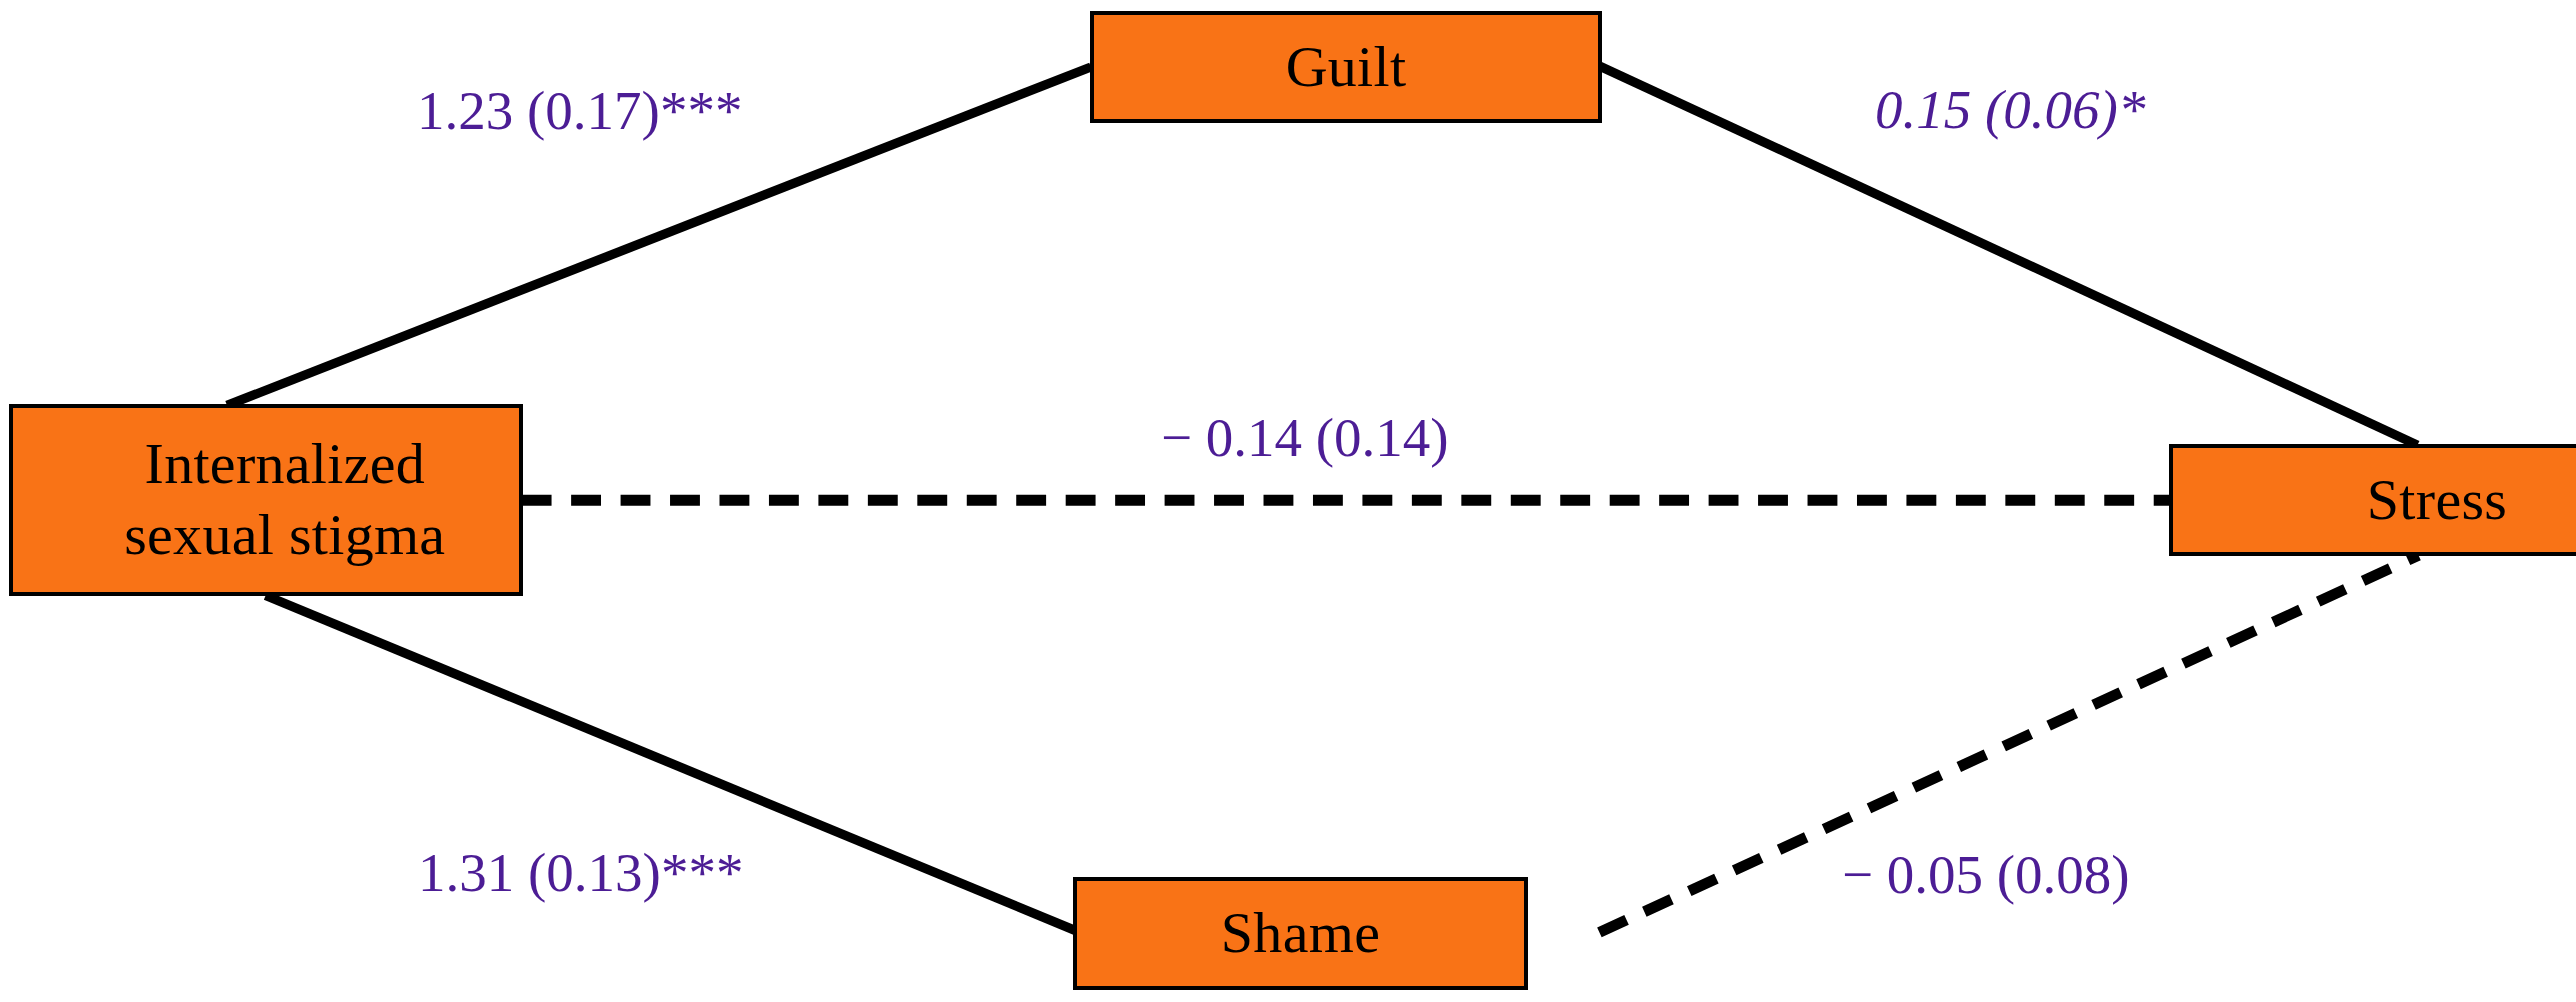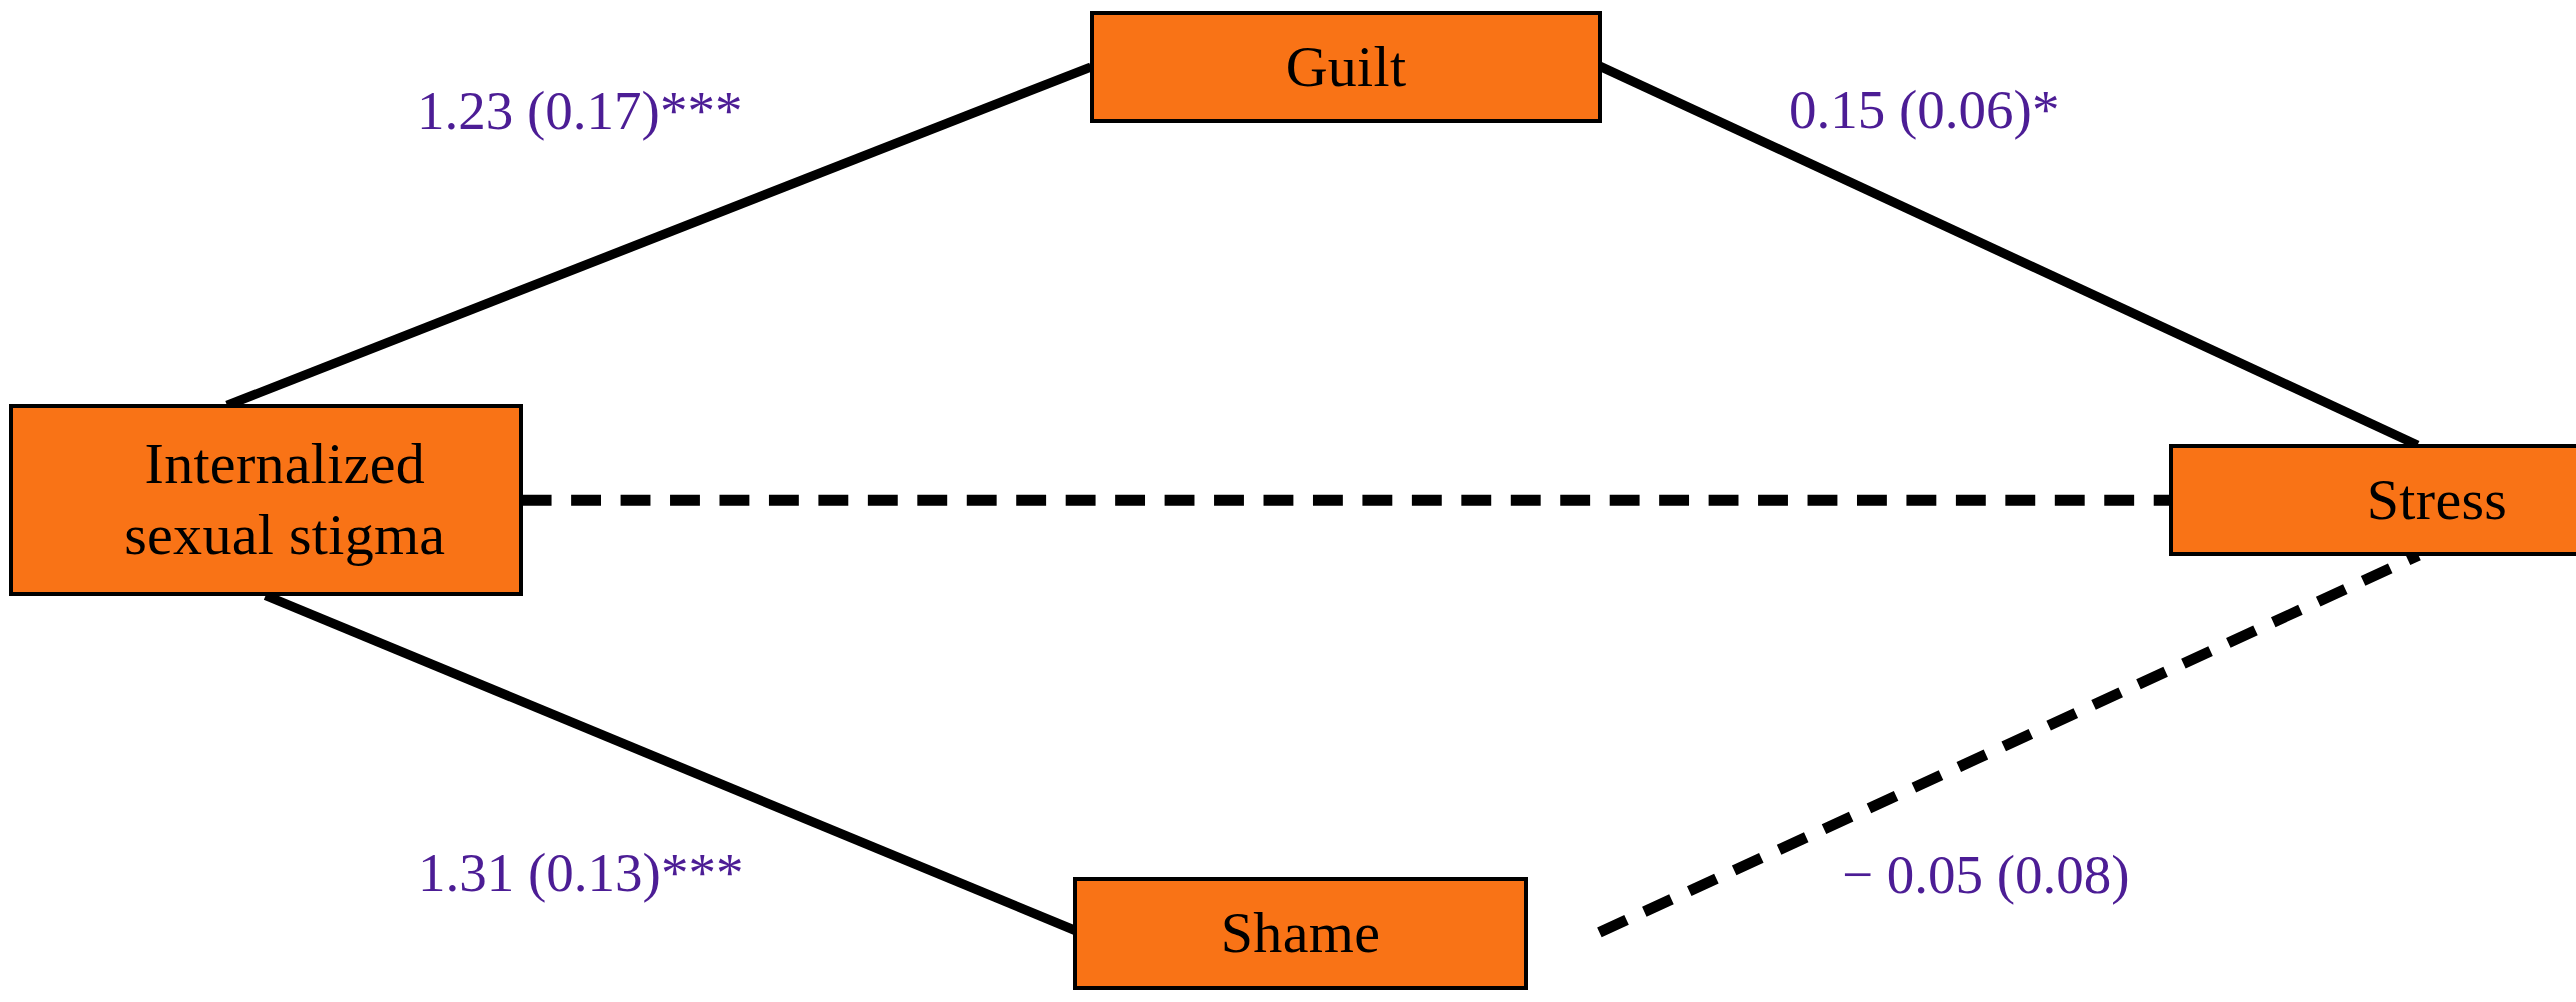--- a/index.html
+++ b/index.html
@@ -55,7 +55,7 @@
     z-index: 4;
   }
   #label-a1 { left: 417px;  top: 83px;  }
-  #label-b1 { left: 1789px; top: 82px;  }
+  #label-b1 { left: 1875px; top: 82px; font-style: italic;  }
   #label-c  { left: 1161px; top: 410px;  }
   #label-a2 { left: 418px;  top: 845px; }
   #label-b2 { left: 1842px; top: 847px; }

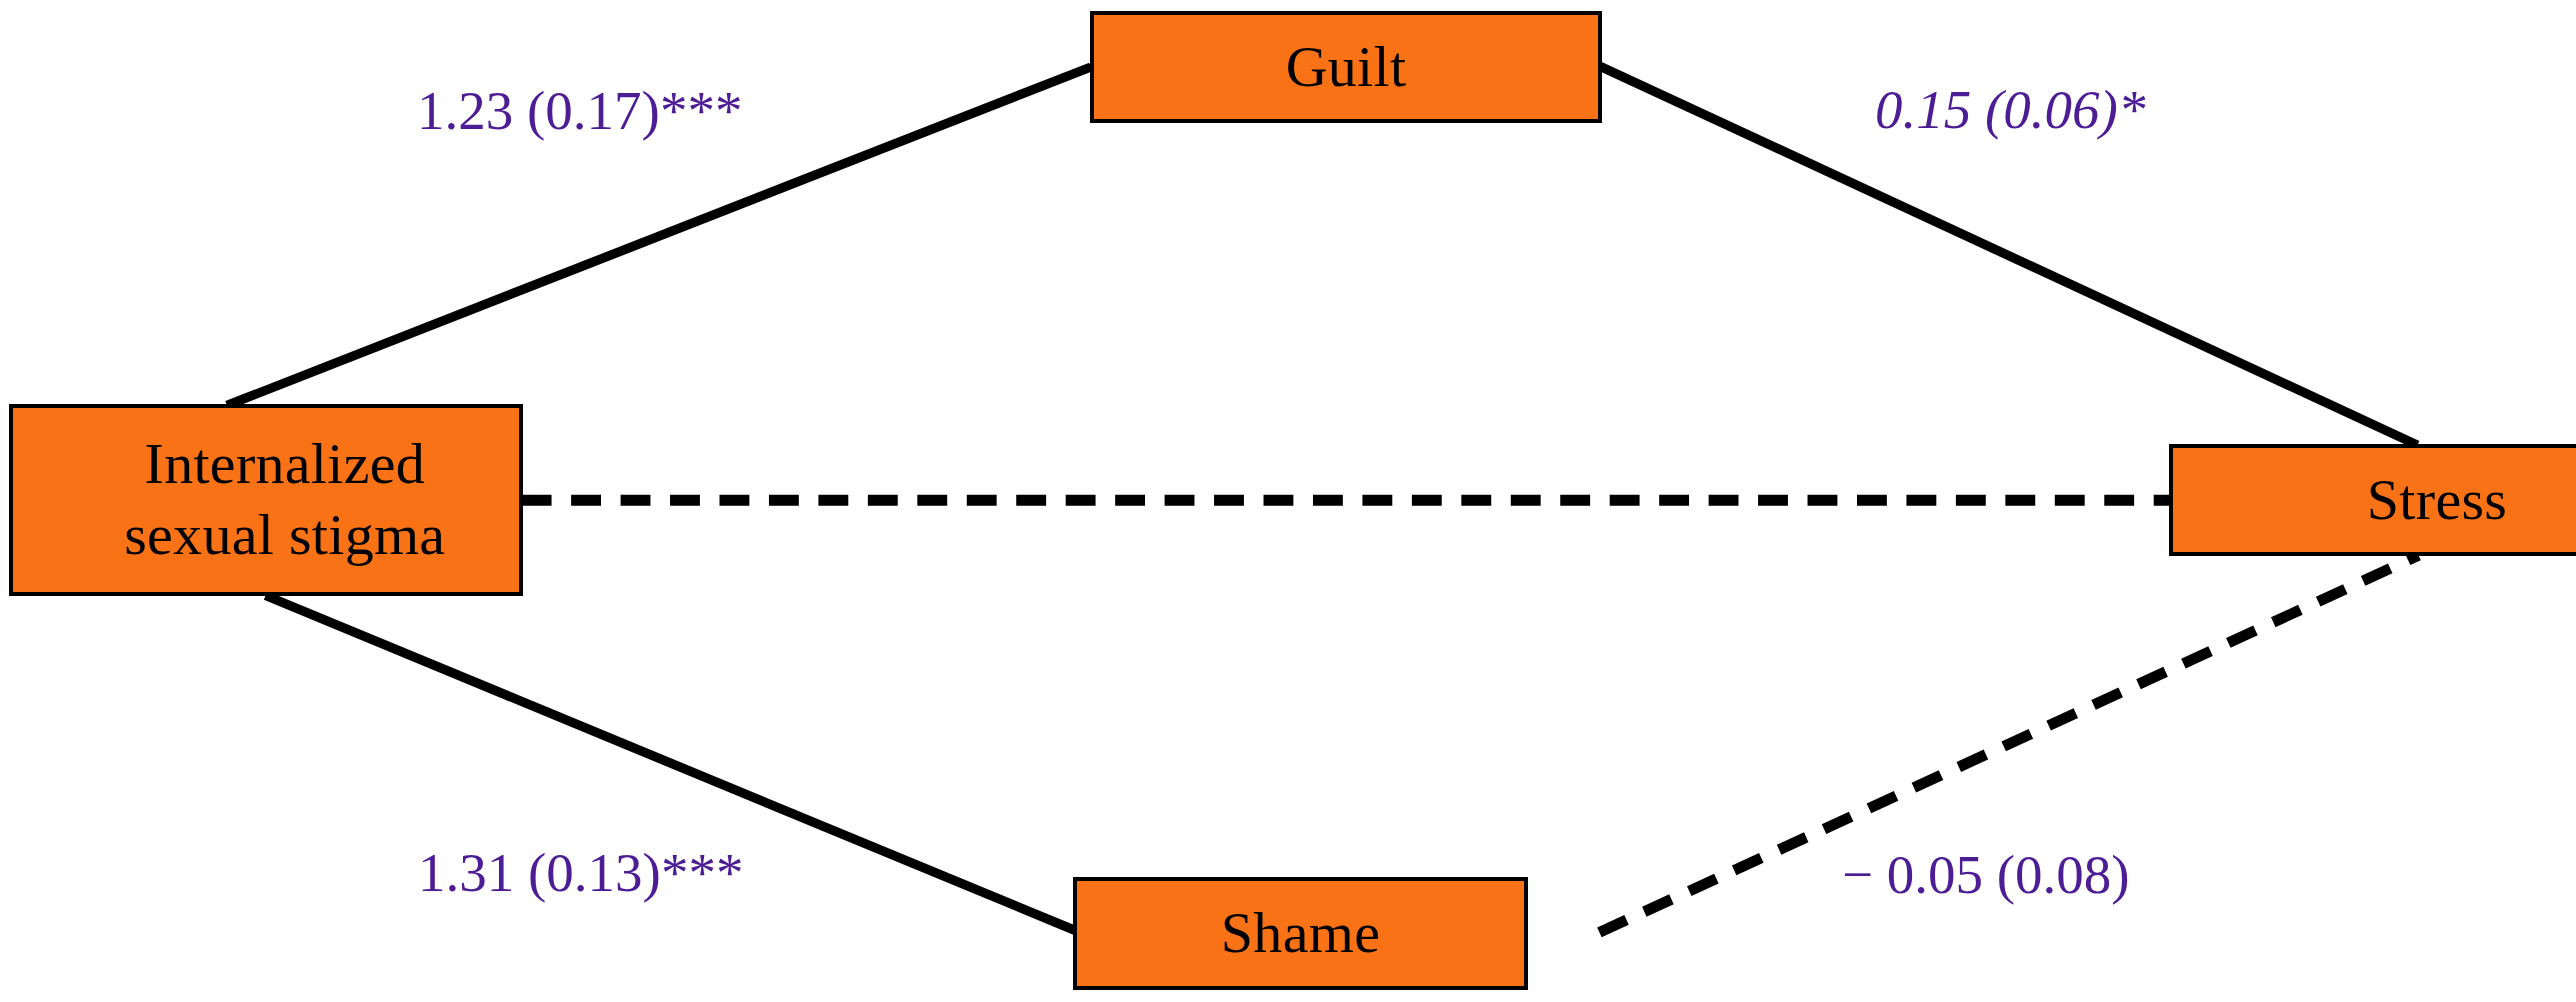--- a/index.html
+++ b/index.html
@@ -97,6 +97,7 @@
 
   <div class="edge-label" id="label-a1">1.23 (0.17)***</div>
   <div class="edge-label" id="label-b1">0.15 (0.06)*</div>
+  <div class="edge-label" id="label-c">− 0.14 (0.14)</div>
   <div class="edge-label" id="label-a2">1.31 (0.13)***</div>
   <div class="edge-label" id="label-b2">− 0.05 (0.08)</div>
 

